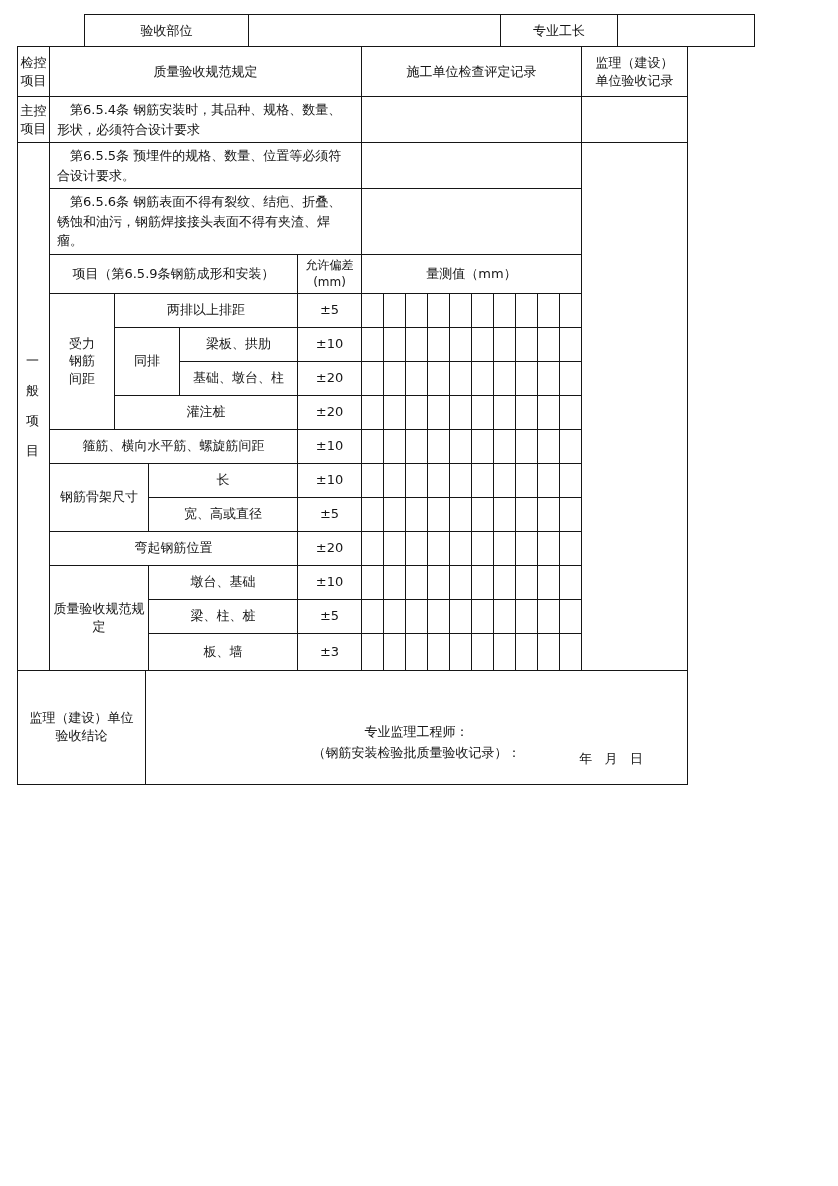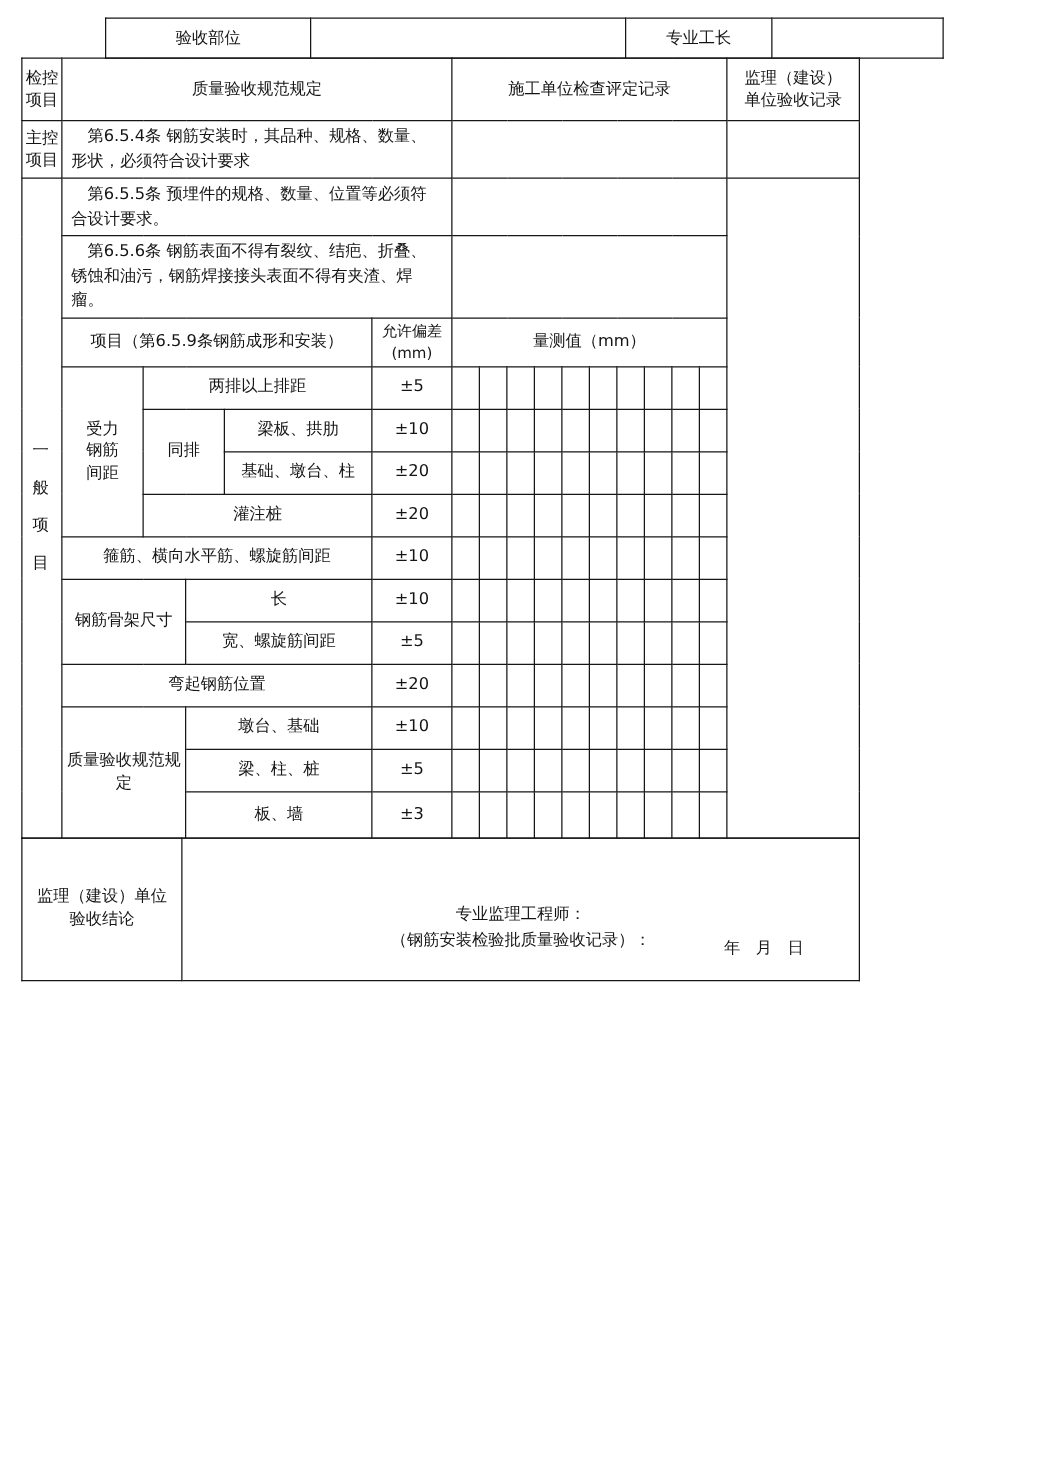--- a/index.html
+++ b/index.html
@@ -201,7 +201,7 @@
           <td></td>
         </tr>
     <tr style="height:34px">
-      <td colspan="2">宽、螺旋筋间距</td>
+      <td colspan="2">宽、高或直径</td>
       <td>±5</td>
     <td></td>
           <td></td>

